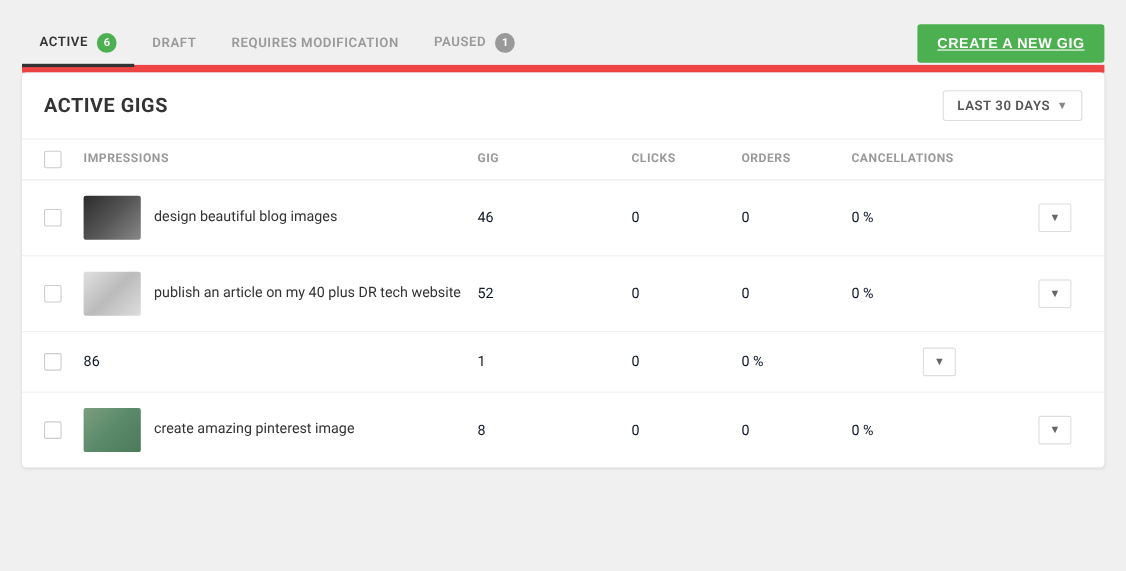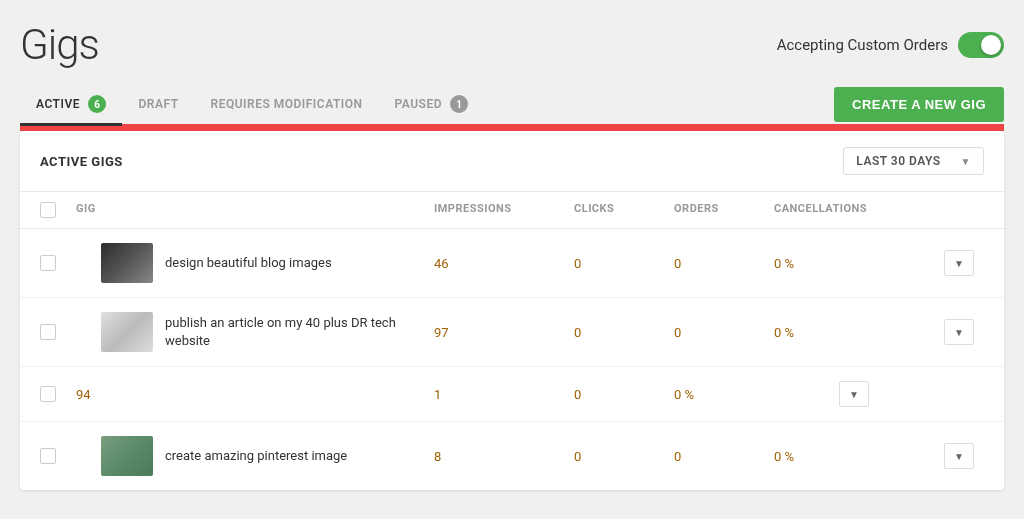--- a/index.html
+++ b/index.html
@@ -233,15 +233,6 @@
 
 <div class="page-container">
 
-  <div class="top-header">
-    <h1 class="page-title">Gigs</h1>
-    <div class="accepting-orders">
-      <span class="accepting-label">Accepting Custom Orders</span>
-      <div class="toggle-switch">
-        <div class="toggle-knob"></div>
-      </div>
-    </div>
-  </div>
 
   <div class="tabs-row">
     <div class="tabs-left">

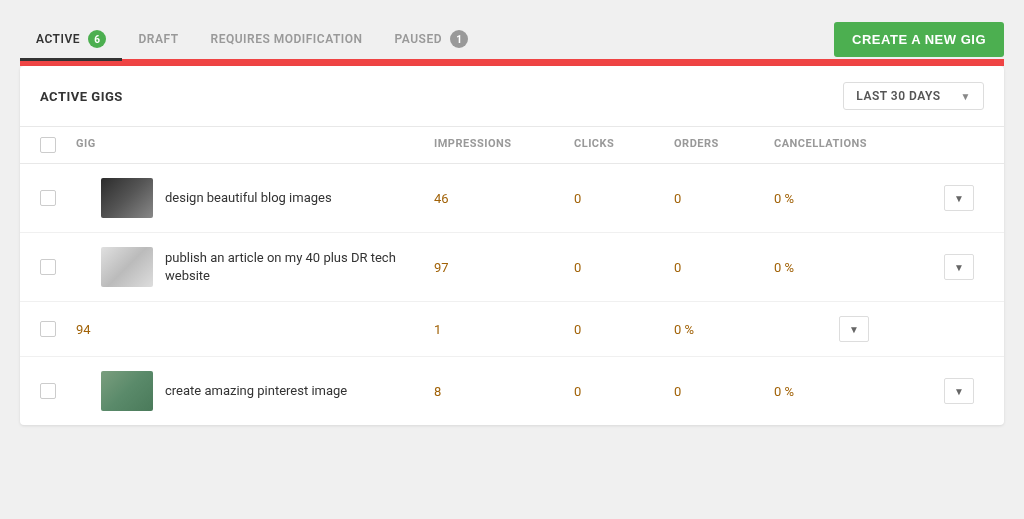--- a/index.html
+++ b/index.html
@@ -109,6 +109,7 @@
       border-radius: 3px;
       text-transform: uppercase;
       white-space: nowrap;
+      text-decoration: underline;
     }
     .main-card {
       background: white;

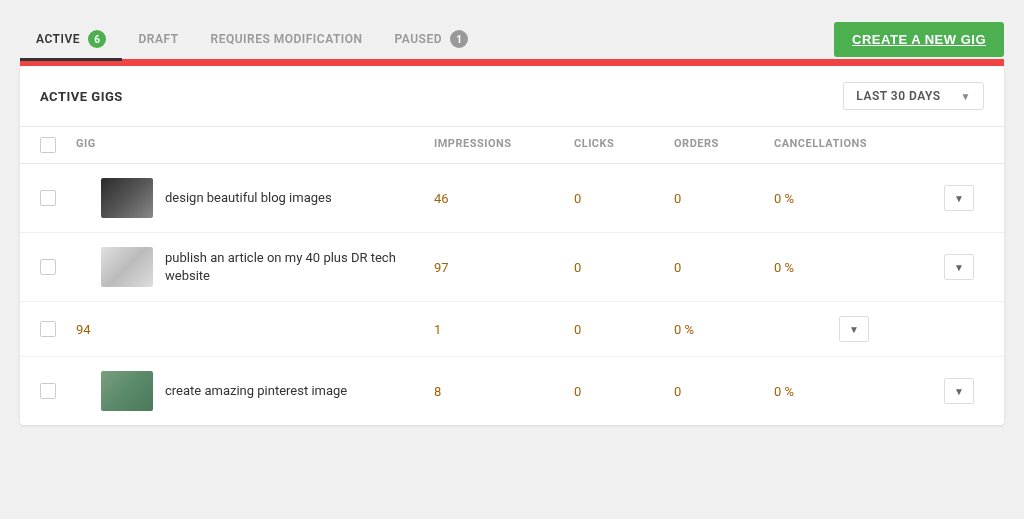--- a/index.html
+++ b/index.html
@@ -125,7 +125,7 @@
       border-bottom: 1px solid #e8e8e8;
     }
     .card-title {
-      font-size: 13px;
+      font-size: 18px;
       font-weight: 700;
       color: #333;
       letter-spacing: 0.5px;

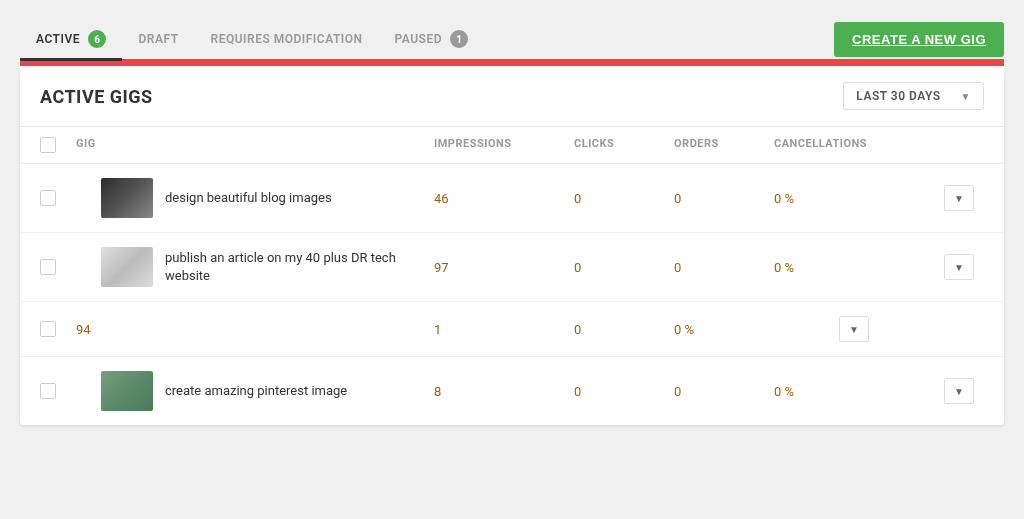--- a/index.html
+++ b/index.html
@@ -134,7 +134,7 @@
     .date-filter {
       display: flex;
       align-items: center;
-      gap: 20px;
+      gap: 6px;
       border: 1px solid #ddd;
       padding: 6px 12px;
       font-size: 12px;

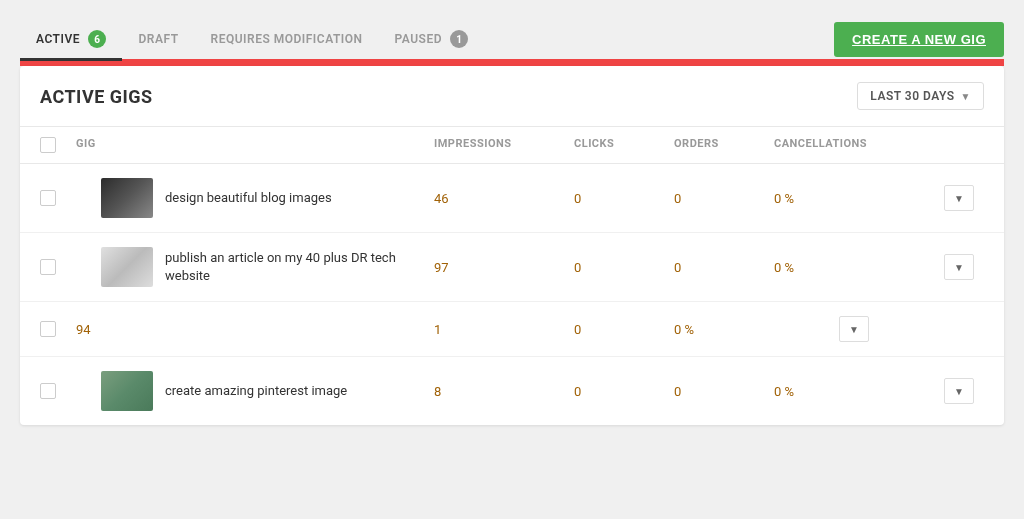--- a/index.html
+++ b/index.html
@@ -269,8 +269,8 @@
       <div class="header-checkbox">
         <div class="checkbox"></div>
       </div>
+      <div class="col-header">IMPRESSIONS</div>
       <div class="col-header">GIG</div>
-      <div class="col-header">IMPRESSIONS</div>
       <div class="col-header">CLICKS</div>
       <div class="col-header">ORDERS</div>
       <div class="col-header">CANCELLATIONS</div>

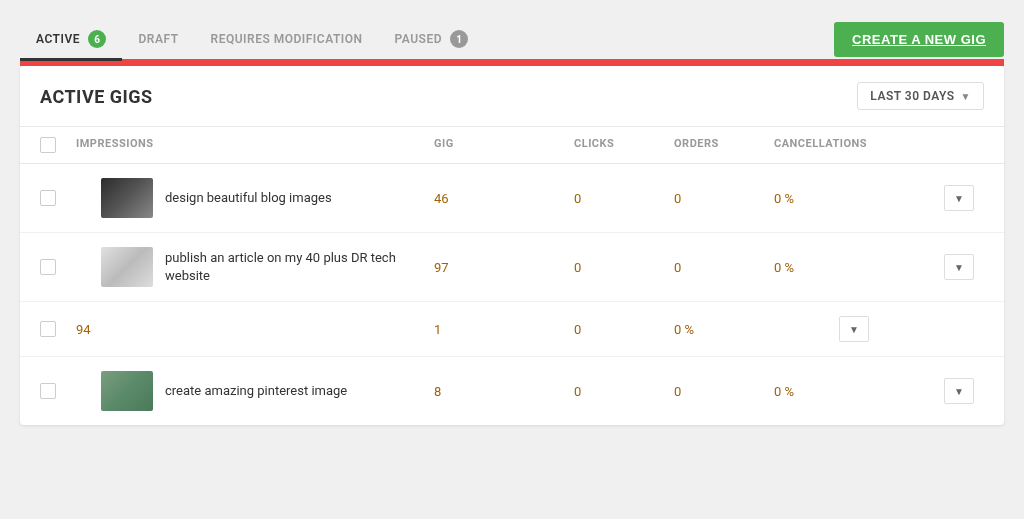--- a/index.html
+++ b/index.html
@@ -183,7 +183,6 @@
       display: flex;
       align-items: center;
       gap: 12px;
-      margin-left: 25px;
     }
     .gig-thumb {
       width: 52px;

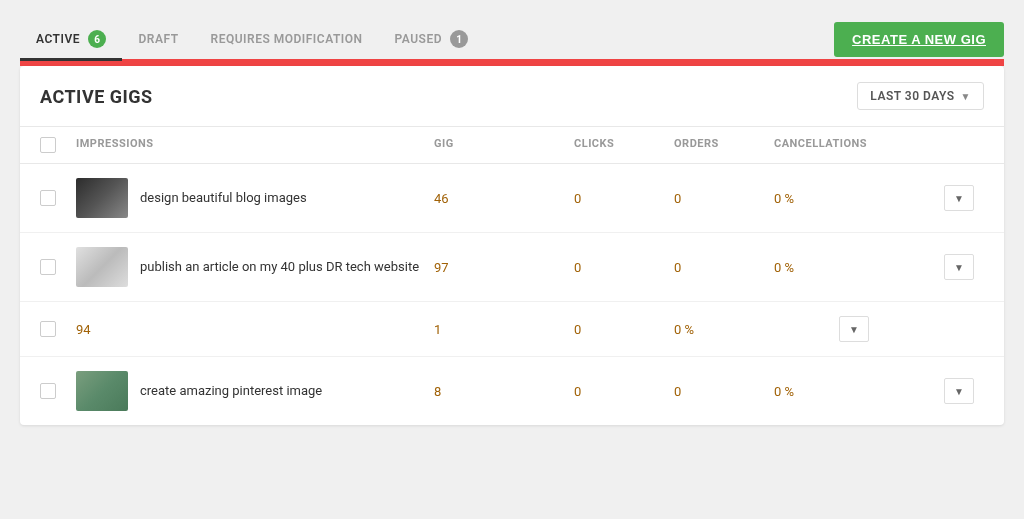--- a/index.html
+++ b/index.html
@@ -203,7 +203,7 @@
     }
     .cell-value {
       font-size: 13px;
-      color: #a16207;
+      color: #0f172a;
     }
     .row-action {
       display: flex;

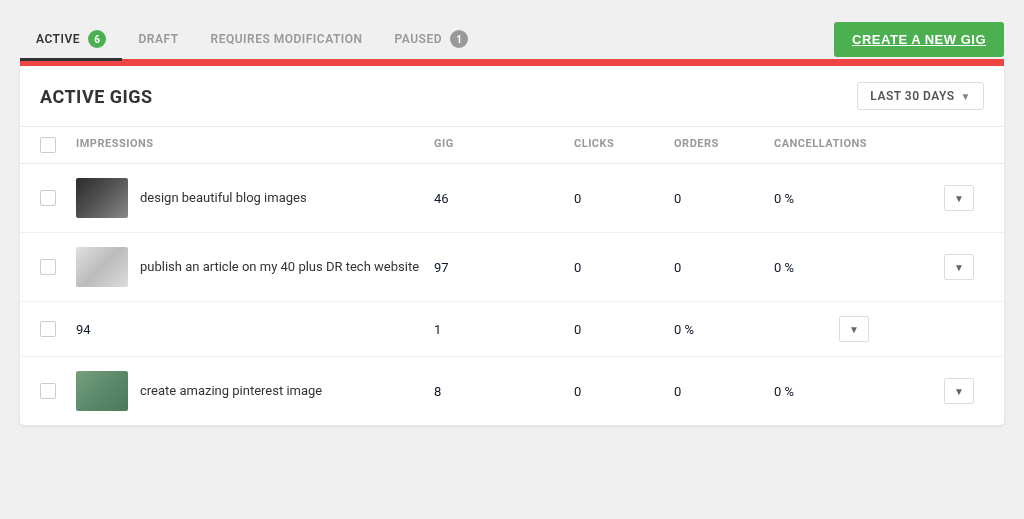--- a/index.html
+++ b/index.html
@@ -297,7 +297,7 @@
         <div class="gig-thumb thumb-2"></div>
         <span class="gig-name">publish an article on my 40 plus DR tech website</span>
       </div>
-      <div class="cell-value">97</div>
+      <div class="cell-value">52</div>
       <div class="cell-value">0</div>
       <div class="cell-value">0</div>
       <div class="cell-value">0 %</div>

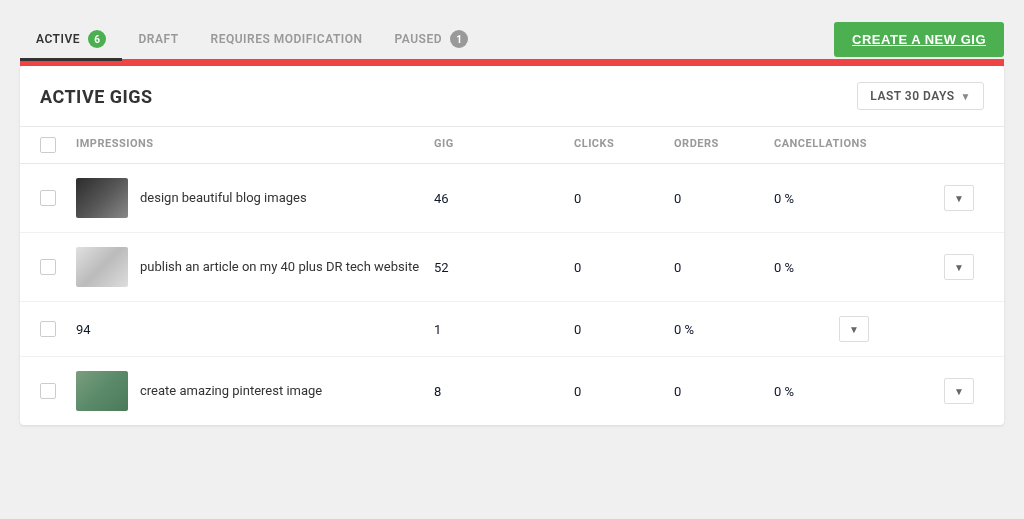--- a/index.html
+++ b/index.html
@@ -308,7 +308,7 @@
 
     <div class="table-row">
       <div class="checkbox"></div>
-      <div class="cell-value">94</div>
+      <div class="cell-value">86</div>
       <div class="cell-value">1</div>
       <div class="cell-value">0</div>
       <div class="cell-value">0 %</div>

